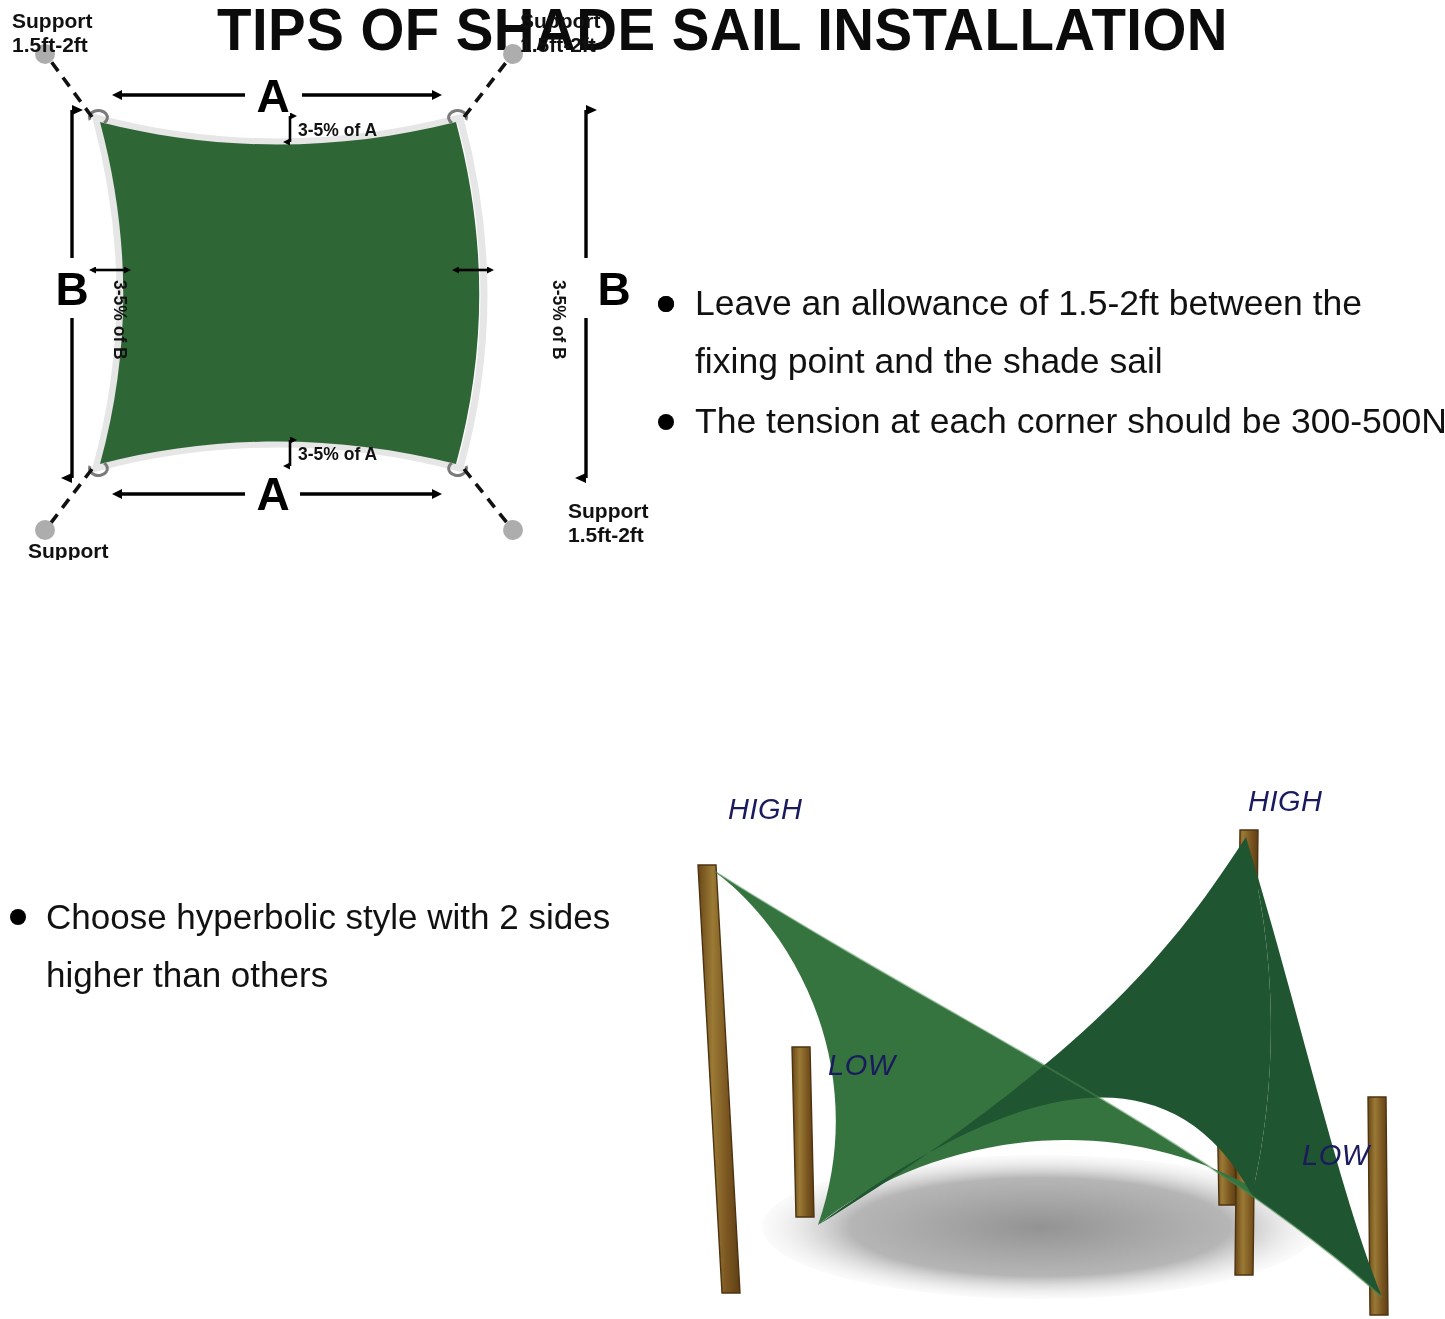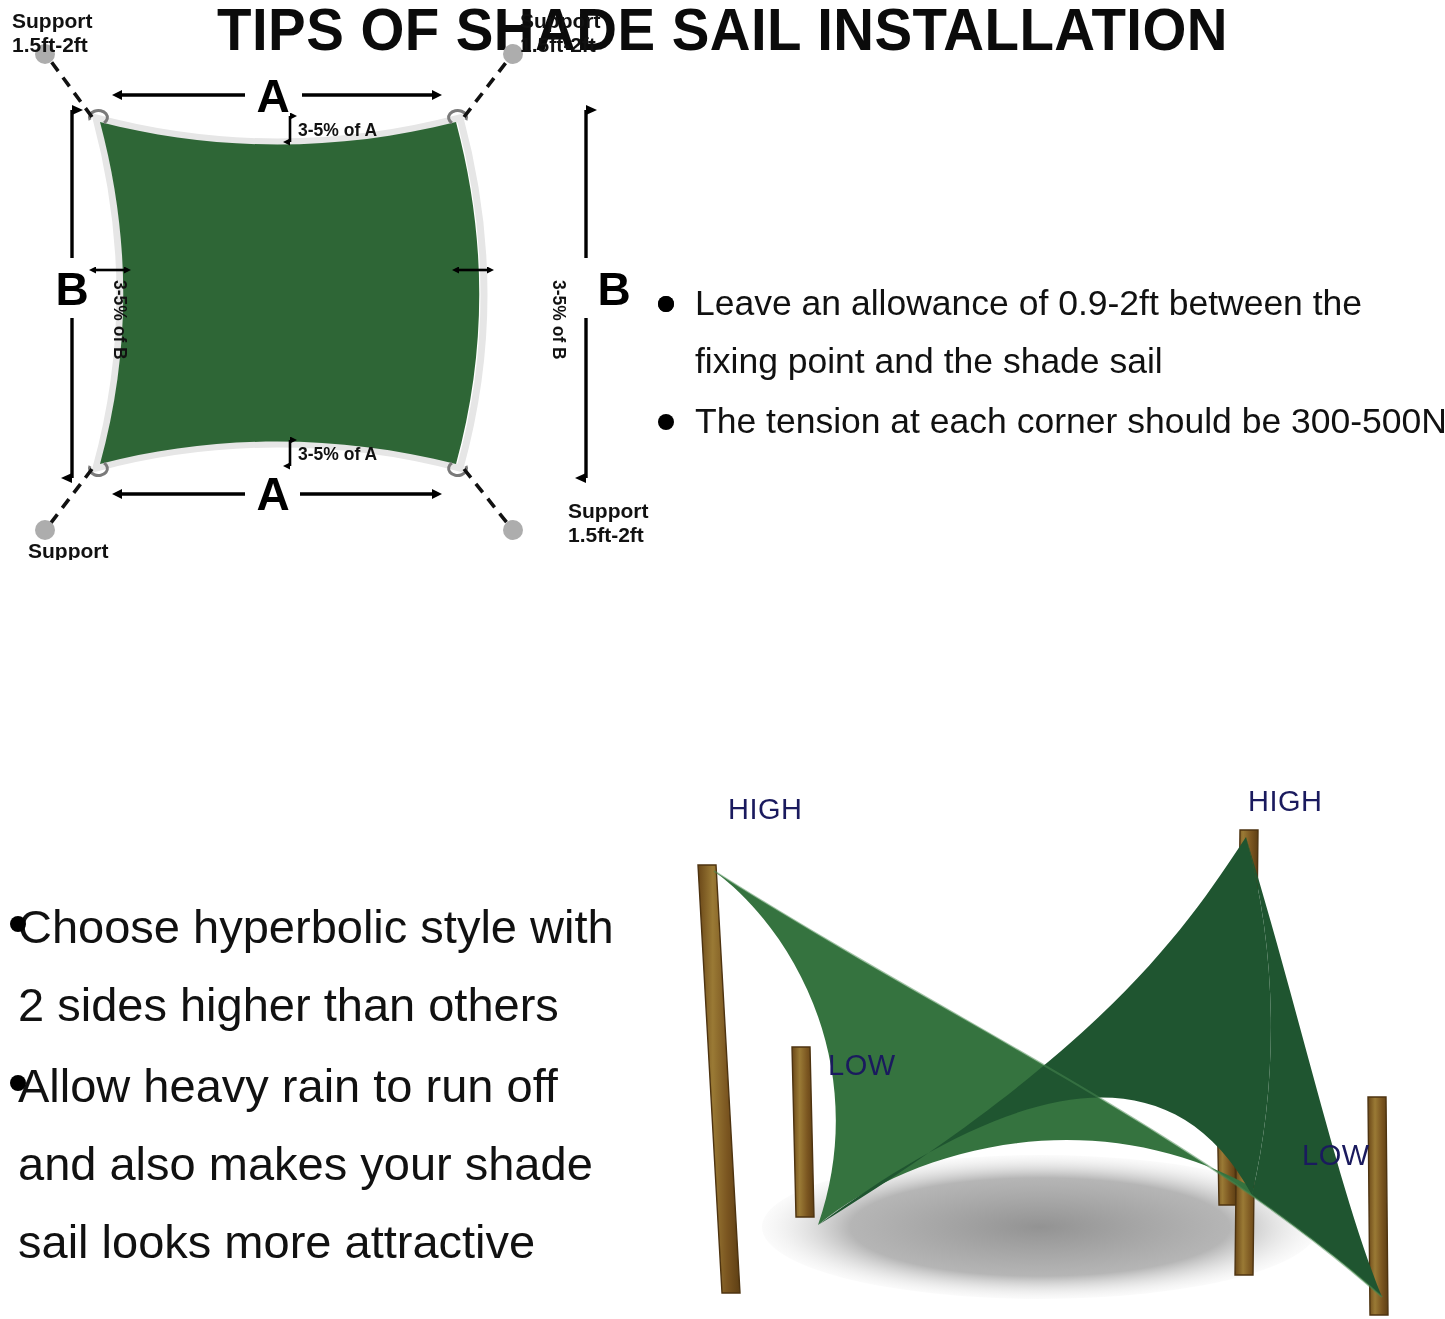--- a/index.html
+++ b/index.html
@@ -211,7 +211,7 @@
       </li>
       <li>
         <span class="dot"></span>
-        <span>Leave an allowance of 0.9-2ft between the fixing point and the shade sail</span>
+        <span>Leave an allowance of 1.5-2ft between the fixing point and the shade sail</span>
       </li>
       <li>
         <span class="dot"></span>

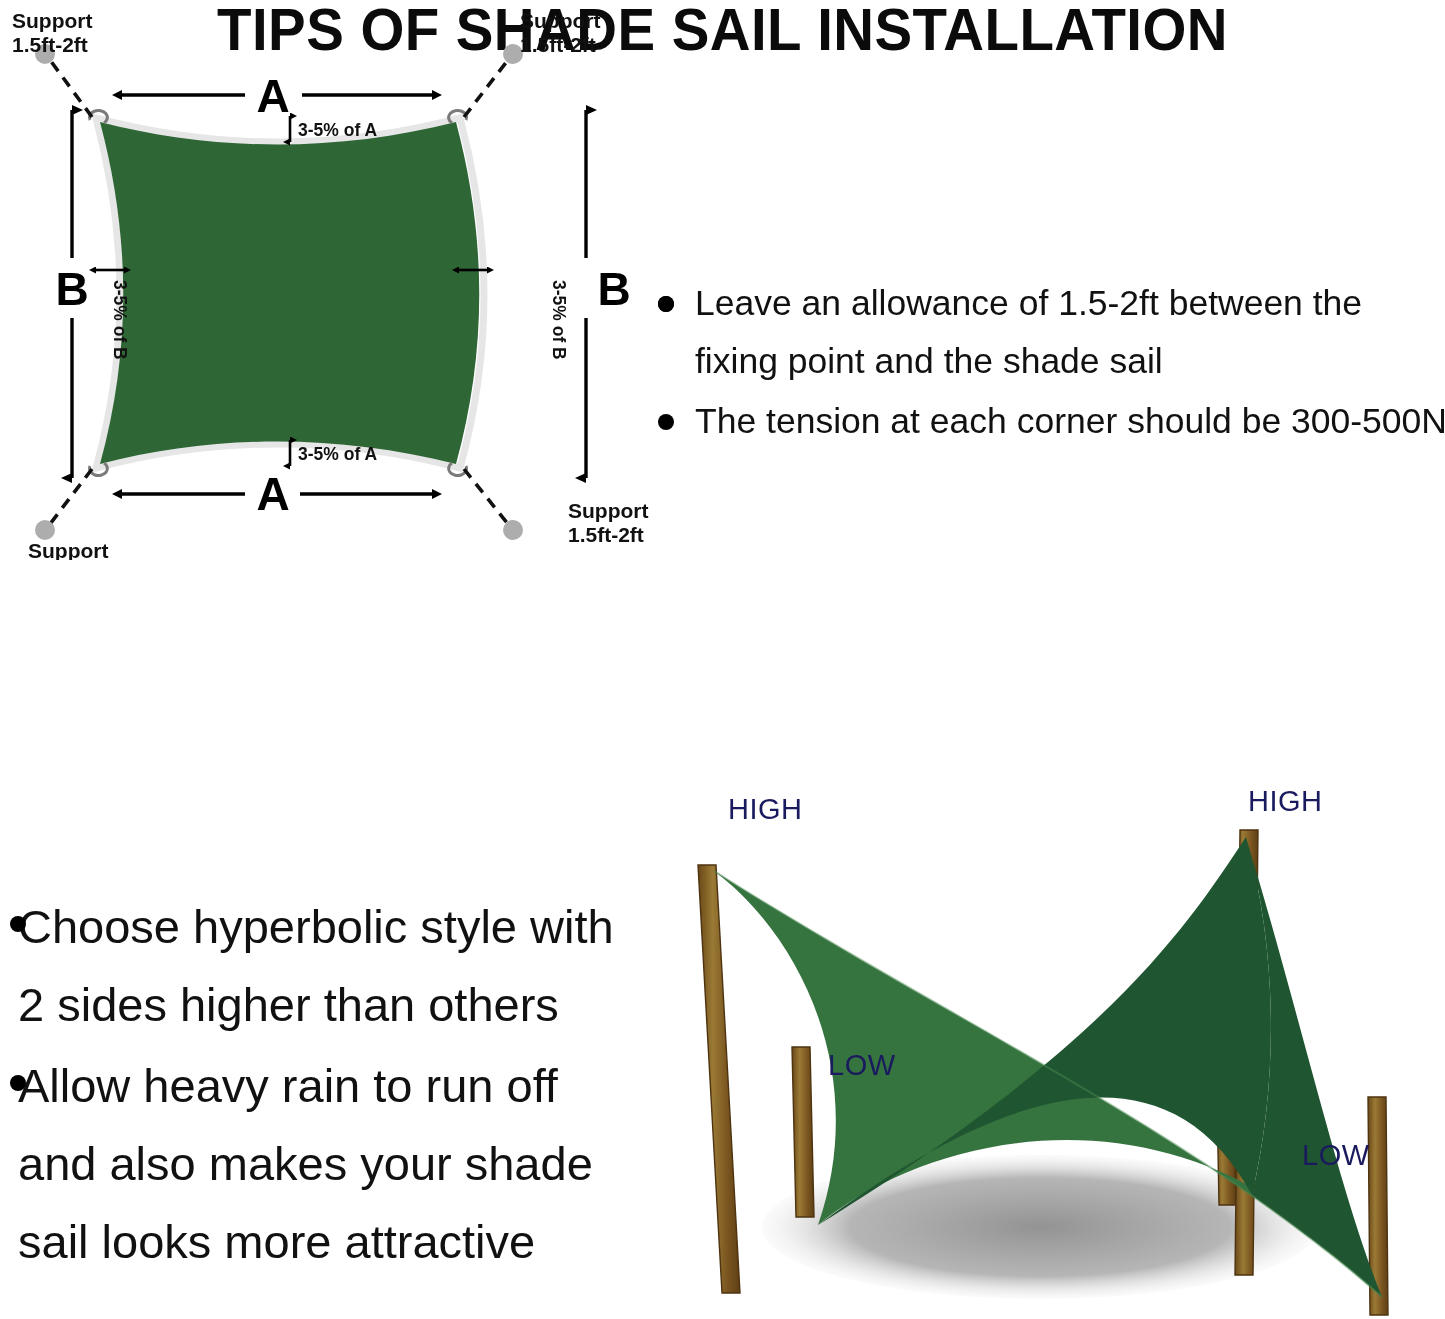--- a/index.html
+++ b/index.html
@@ -53,7 +53,7 @@
   .bullets-left ul.blist li{font-size:47px;padding-left:18px;line-height:1.66;}
 
   
-  #bottom-illo{position:absolute;left:640px;top:775px;width:805px;height:544px;}
+  #bottom-illo{position:absolute;left:640px;top:775px;width:805px;height:544px;font-style:italic;}
   #bottom-illo svg{display:block;}
 
   .hl-label{

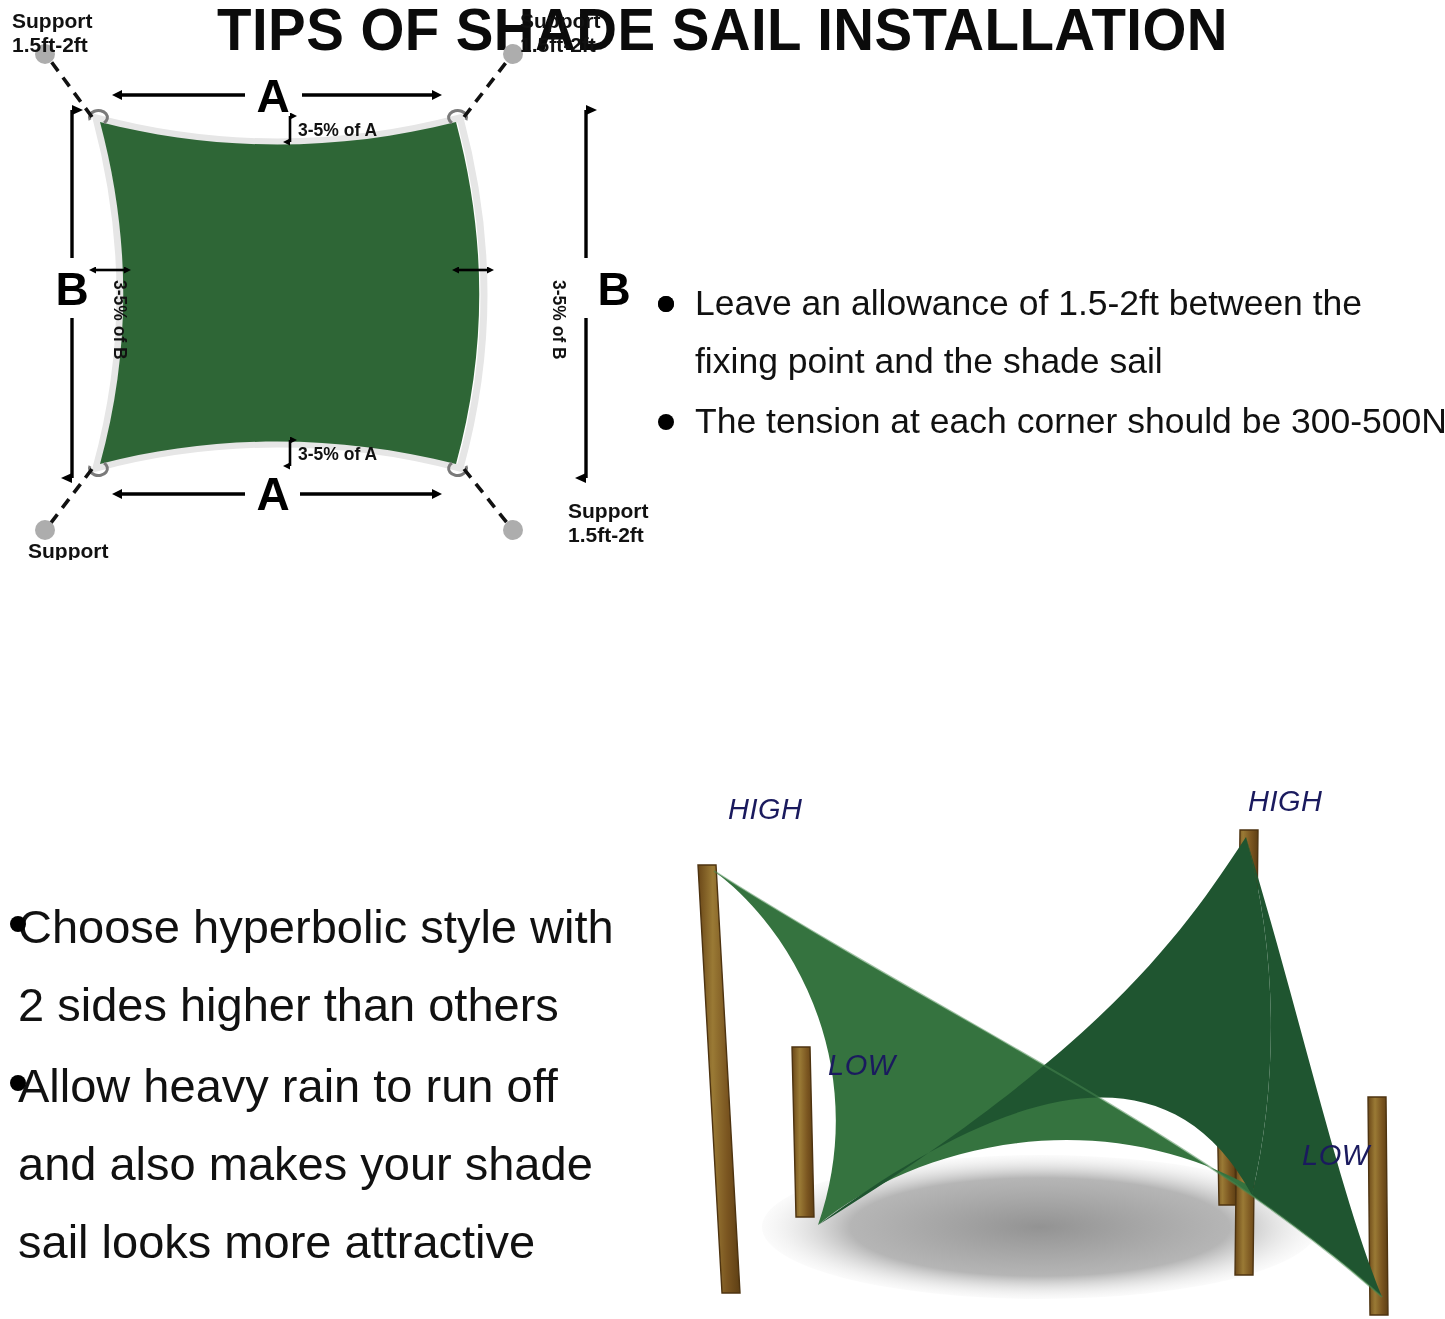--- a/index.html
+++ b/index.html
@@ -50,7 +50,7 @@
     width:16px;height:16px;border-radius:50%;
     background:#000;
   }
-  .bullets-left ul.blist li{font-size:47px;padding-left:18px;line-height:1.66;}
+  .bullets-left ul.blist li{font-size:35px;padding-left:46px;line-height:1.66;}
 
   
   #bottom-illo{position:absolute;left:640px;top:775px;width:805px;height:544px;font-style:italic;}

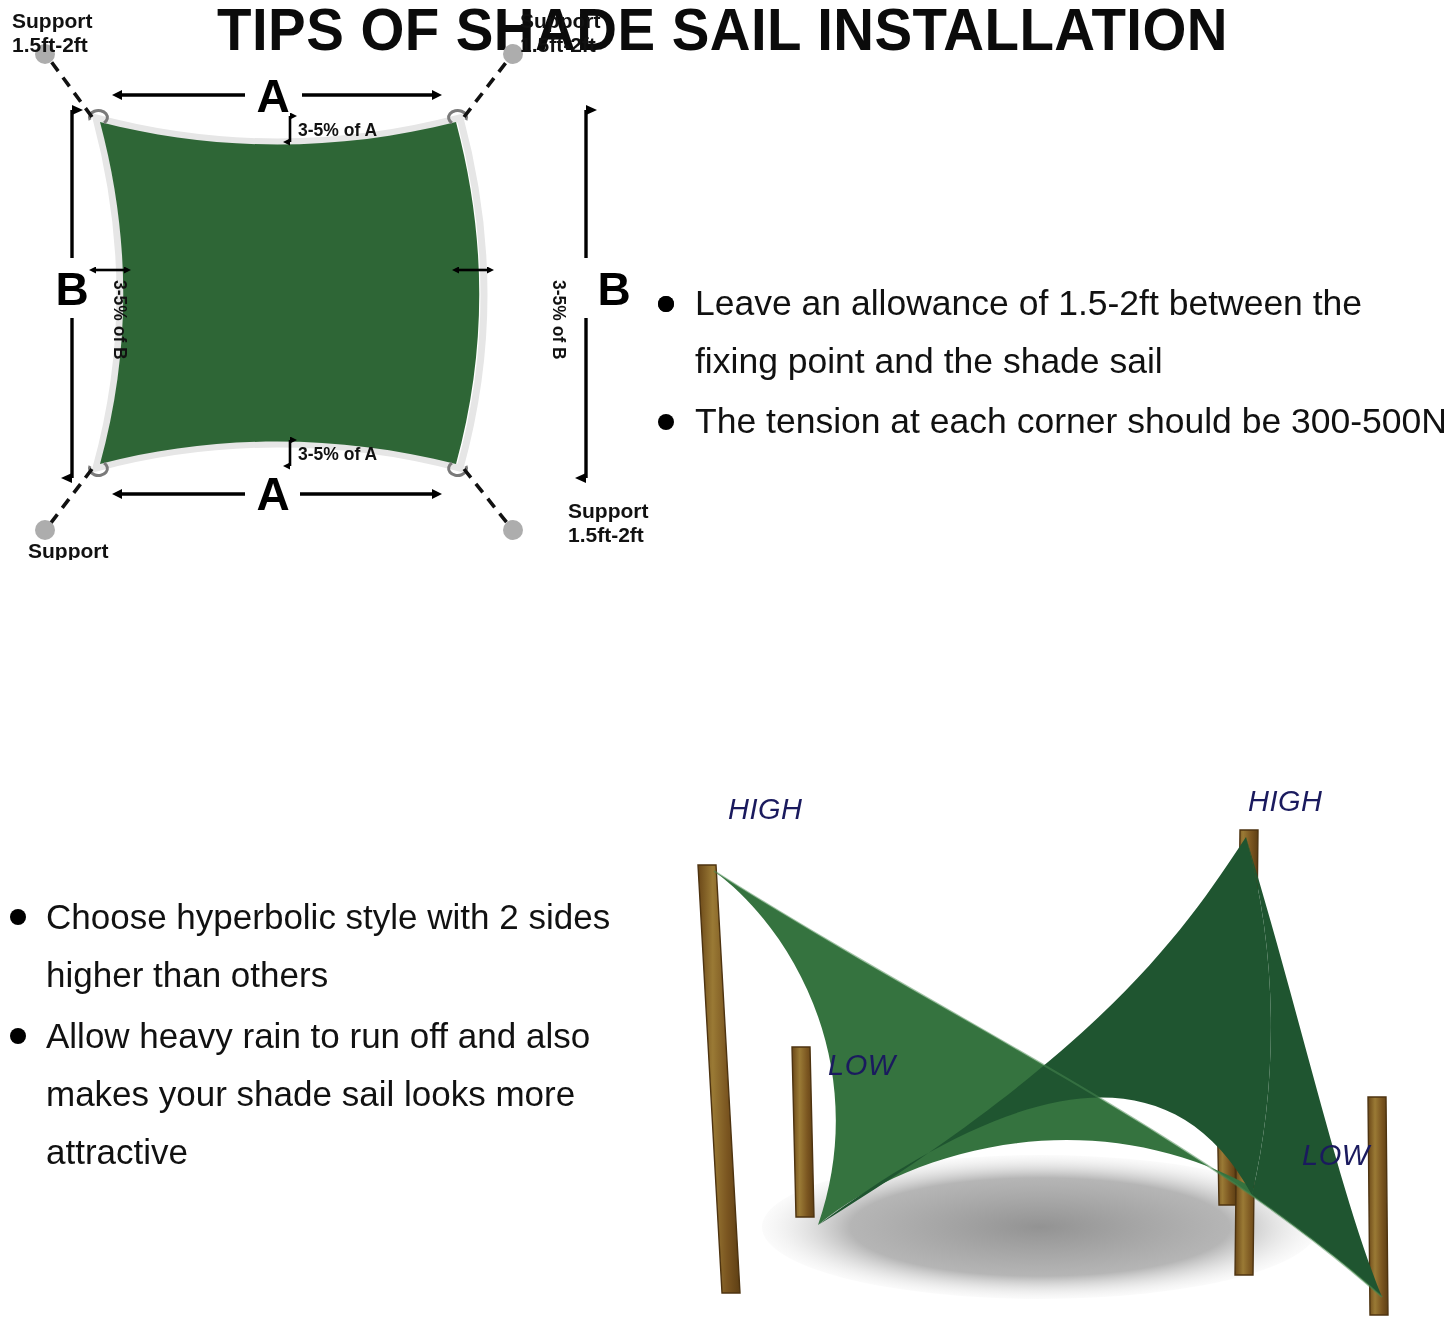--- a/index.html
+++ b/index.html
@@ -225,10 +225,6 @@
       <li>
         <span class="dot"></span>
         <span>Choose hyperbolic style with 2 sides higher than others</span>
-      </li>
-      <li>
-        <span class="dot"></span>
-        <span>Allow heavy rain to run off and also makes your shade sail looks more attractive</span>
       </li>
     </ul>
   </div>

